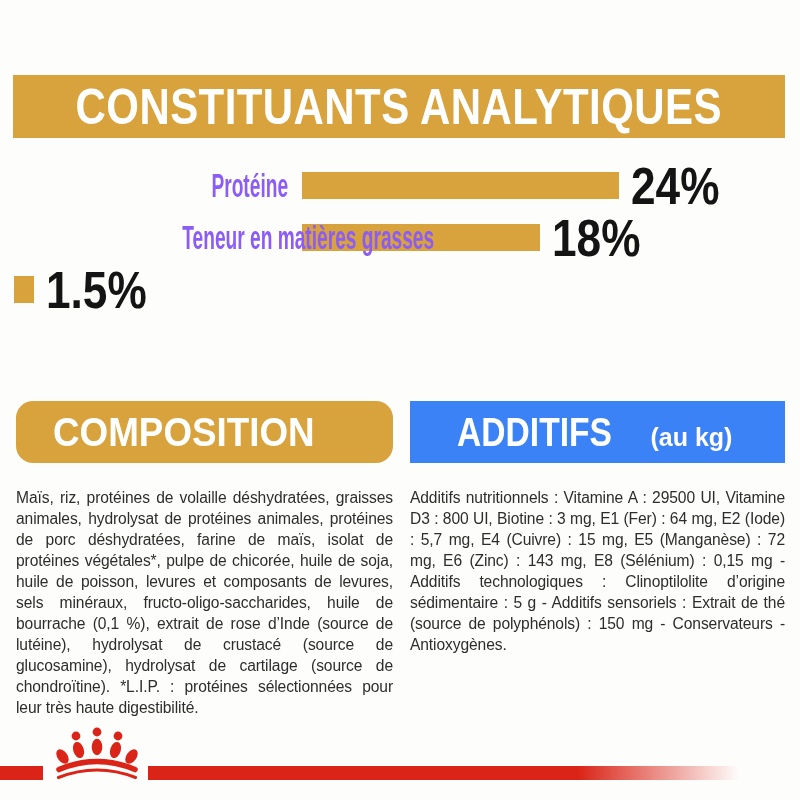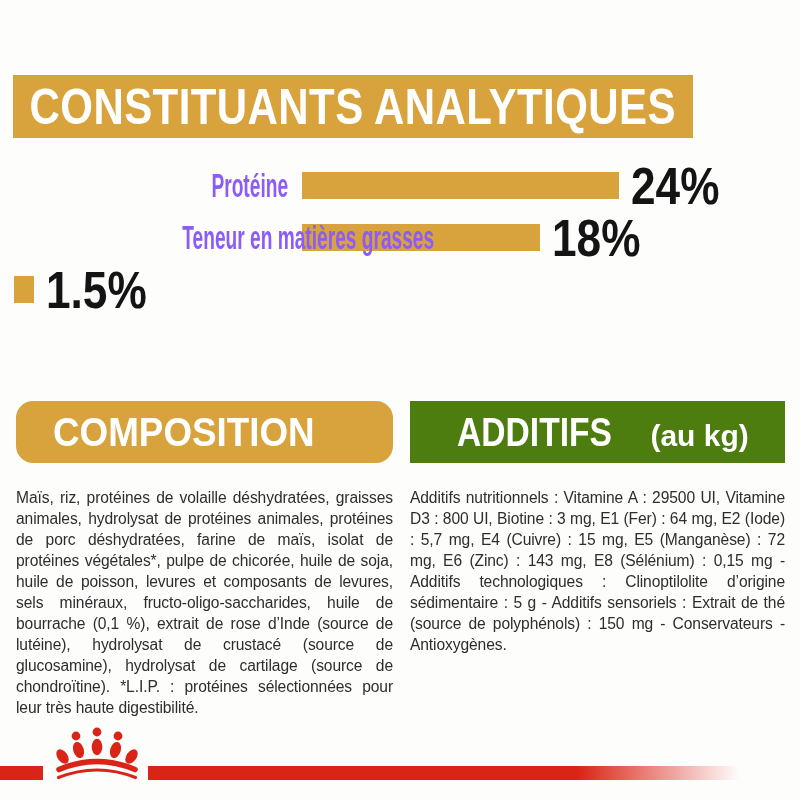--- a/index.html
+++ b/index.html
@@ -10,7 +10,7 @@
 
   
   .title-band {
-    position:absolute; left:13px; top:75px; width:680px; height:63px;
+    position:absolute; left:13px; top:75px; width:772px; height:63px;
     display:flex; align-items:center; justify-content:center;
   }
   .title-text {

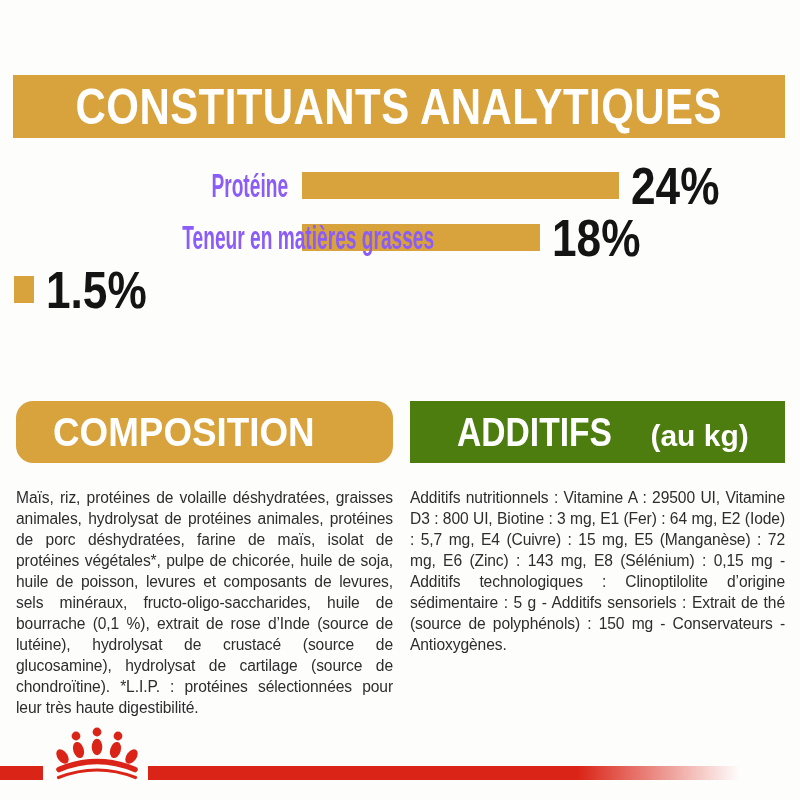--- a/index.html
+++ b/index.html
@@ -107,7 +107,7 @@
       <p class="body-text">Maïs, riz, protéines de volaille déshydratées, graisses animales, hydrolysat de protéines animales, protéines de porc déshydratées, farine de maïs, isolat de protéines végétales*, pulpe de chicorée, huile de soja, huile de poisson, levures et composants de levures, sels minéraux, fructo-oligo-saccharides, huile de bourrache (0,1 %), extrait de rose d’Inde (source de lutéine), hydrolysat de crustacé (source de glucosamine), hydrolysat de cartilage (source de chondroïtine). *L.I.P. : protéines sélectionnées pour leur très haute digestibilité.</p>
     </div>
     <div class="col-right">
-      <div class="sec-band additifs" style="background-color: #4d7c0f;">
+      <div class="sec-band additifs" style="background-color: #3b82f6;">
         <span class="sec-band-inner">
           <span class="sec-title">ADDITIFS</span>
           <span class="sec-suffix">(au kg)</span>

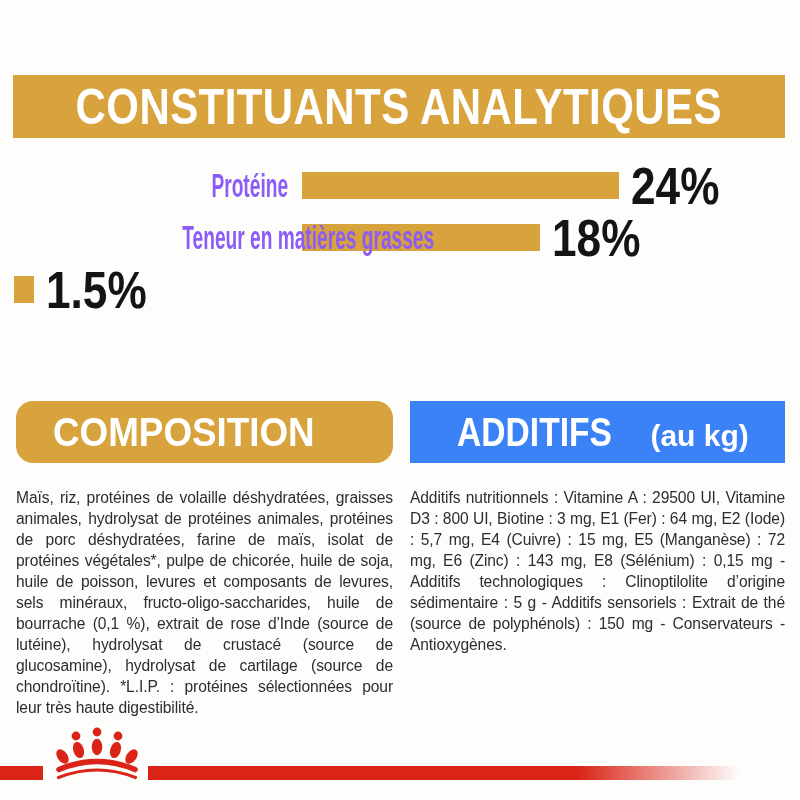--- a/index.html
+++ b/index.html
@@ -55,7 +55,7 @@
   .composition .sec-title { transform:scaleX(0.92); transform-origin:0 50%; }
   .additifs    .sec-title { transform:scaleX(0.84); transform-origin:0 50%; }
   .sec-suffix {
-    color:#fff; font-weight:bold; font-size:30px; line-height:1;
+    color:#fff; font-weight:bold; font-size:25px; line-height:1;
     margin-left:9px; display:inline-block; white-space:nowrap;
   }
   .body-text {

